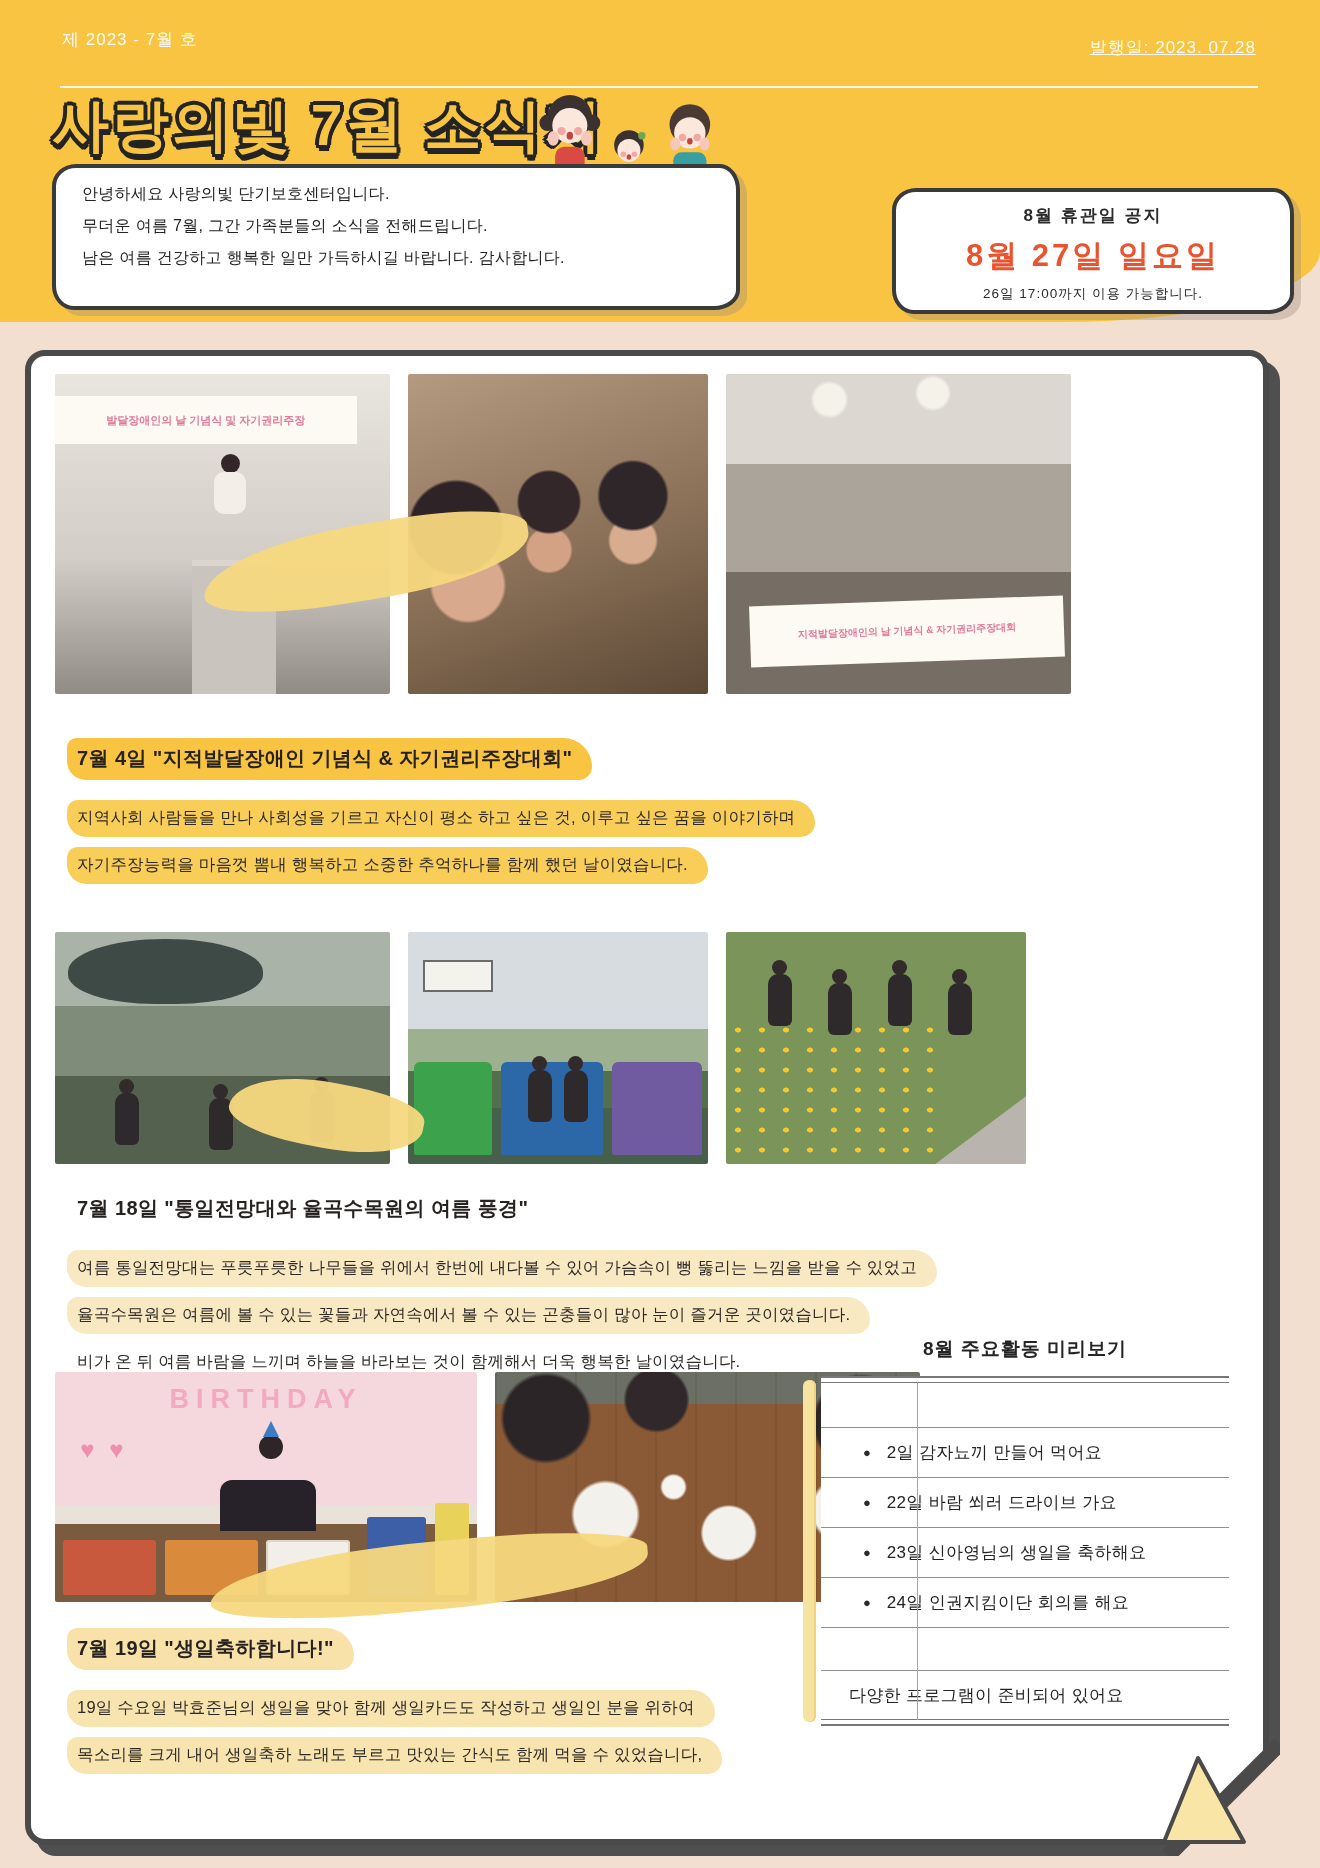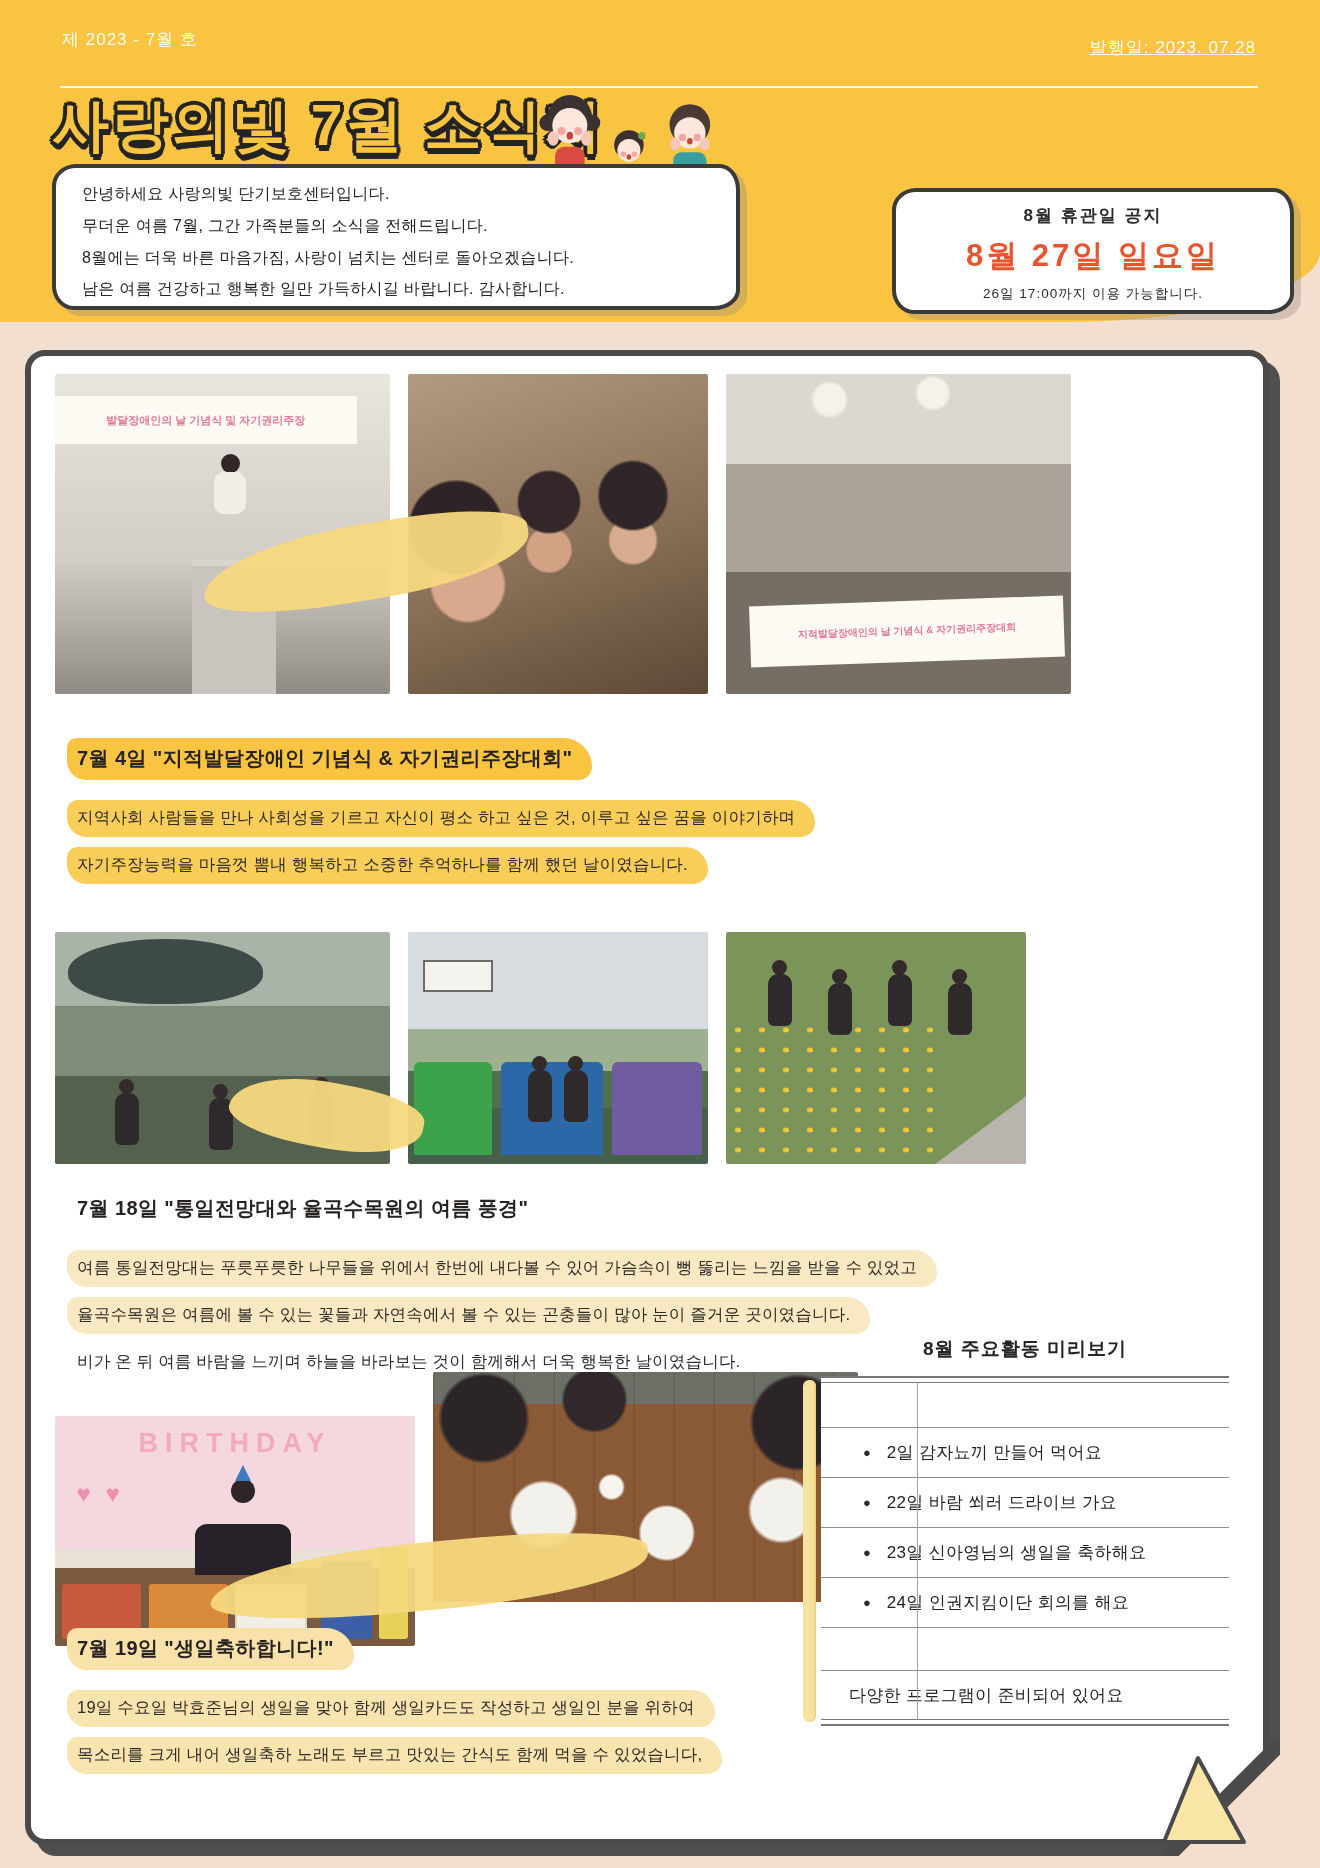--- a/index.html
+++ b/index.html
@@ -194,7 +194,6 @@
 <div class="bubble greeting-box">
   <p>안녕하세요 사랑의빛 단기보호센터입니다.</p>
   <p>무더운 여름 7월, 그간 가족분들의 소식을 전해드립니다.</p>
-  <p>8월에는 더욱 바른 마음가짐, 사랑이 넘치는 센터로 돌아오겠습니다.</p>
   <p>남은 여름 건강하고 행복한 일만 가득하시길 바랍니다. 감사합니다.</p>
 </div>
 

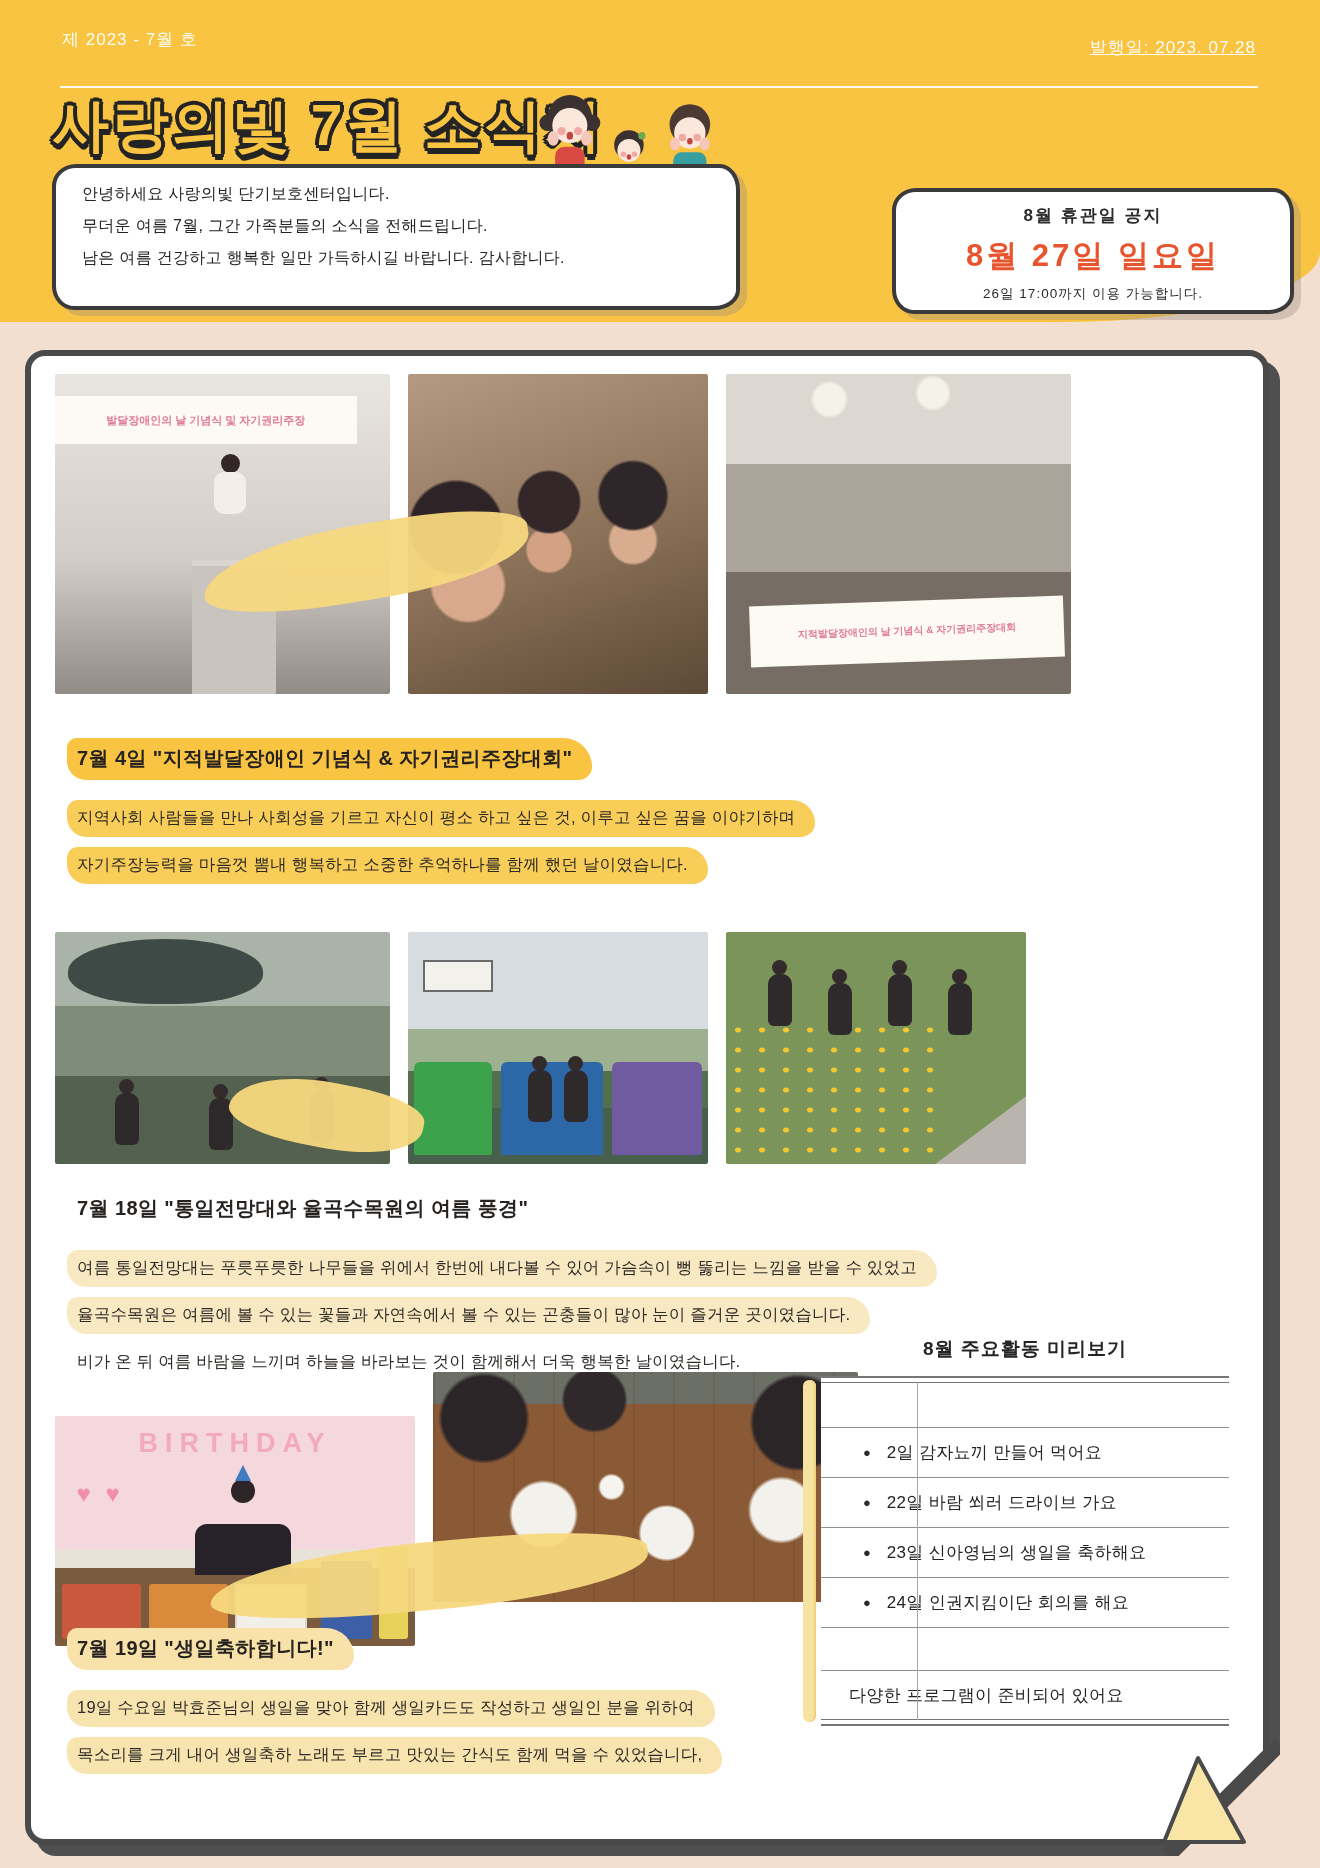--- a/index.html
+++ b/index.html
@@ -91,7 +91,7 @@
   .garden-path{position:absolute;right:0;bottom:0;width:42%;height:34%;background:#B9B5AE;
     clip-path:polygon(28% 100%,100% 14%,100% 100%);}
   
-  .ph-birthday{width:360px;height:100%;background:linear-gradient(180deg,#F5D7DE 0 58%,#E9E2D8 58% 66%,#7B5B40 66% 100%);margin-top:44px;}
+  .ph-birthday{width:422px;height:100%;background:linear-gradient(180deg,#F5D7DE 0 58%,#E9E2D8 58% 66%,#7B5B40 66% 100%);}
   .bday-text{position:absolute;top:5%;left:0;right:0;text-align:center;
     color:#F3A9C0;font-size:27px;font-weight:900;letter-spacing:7px;}
   .bday-hearts{position:absolute;left:6%;top:28%;color:#F08EB0;font-size:24px;letter-spacing:4px;}

